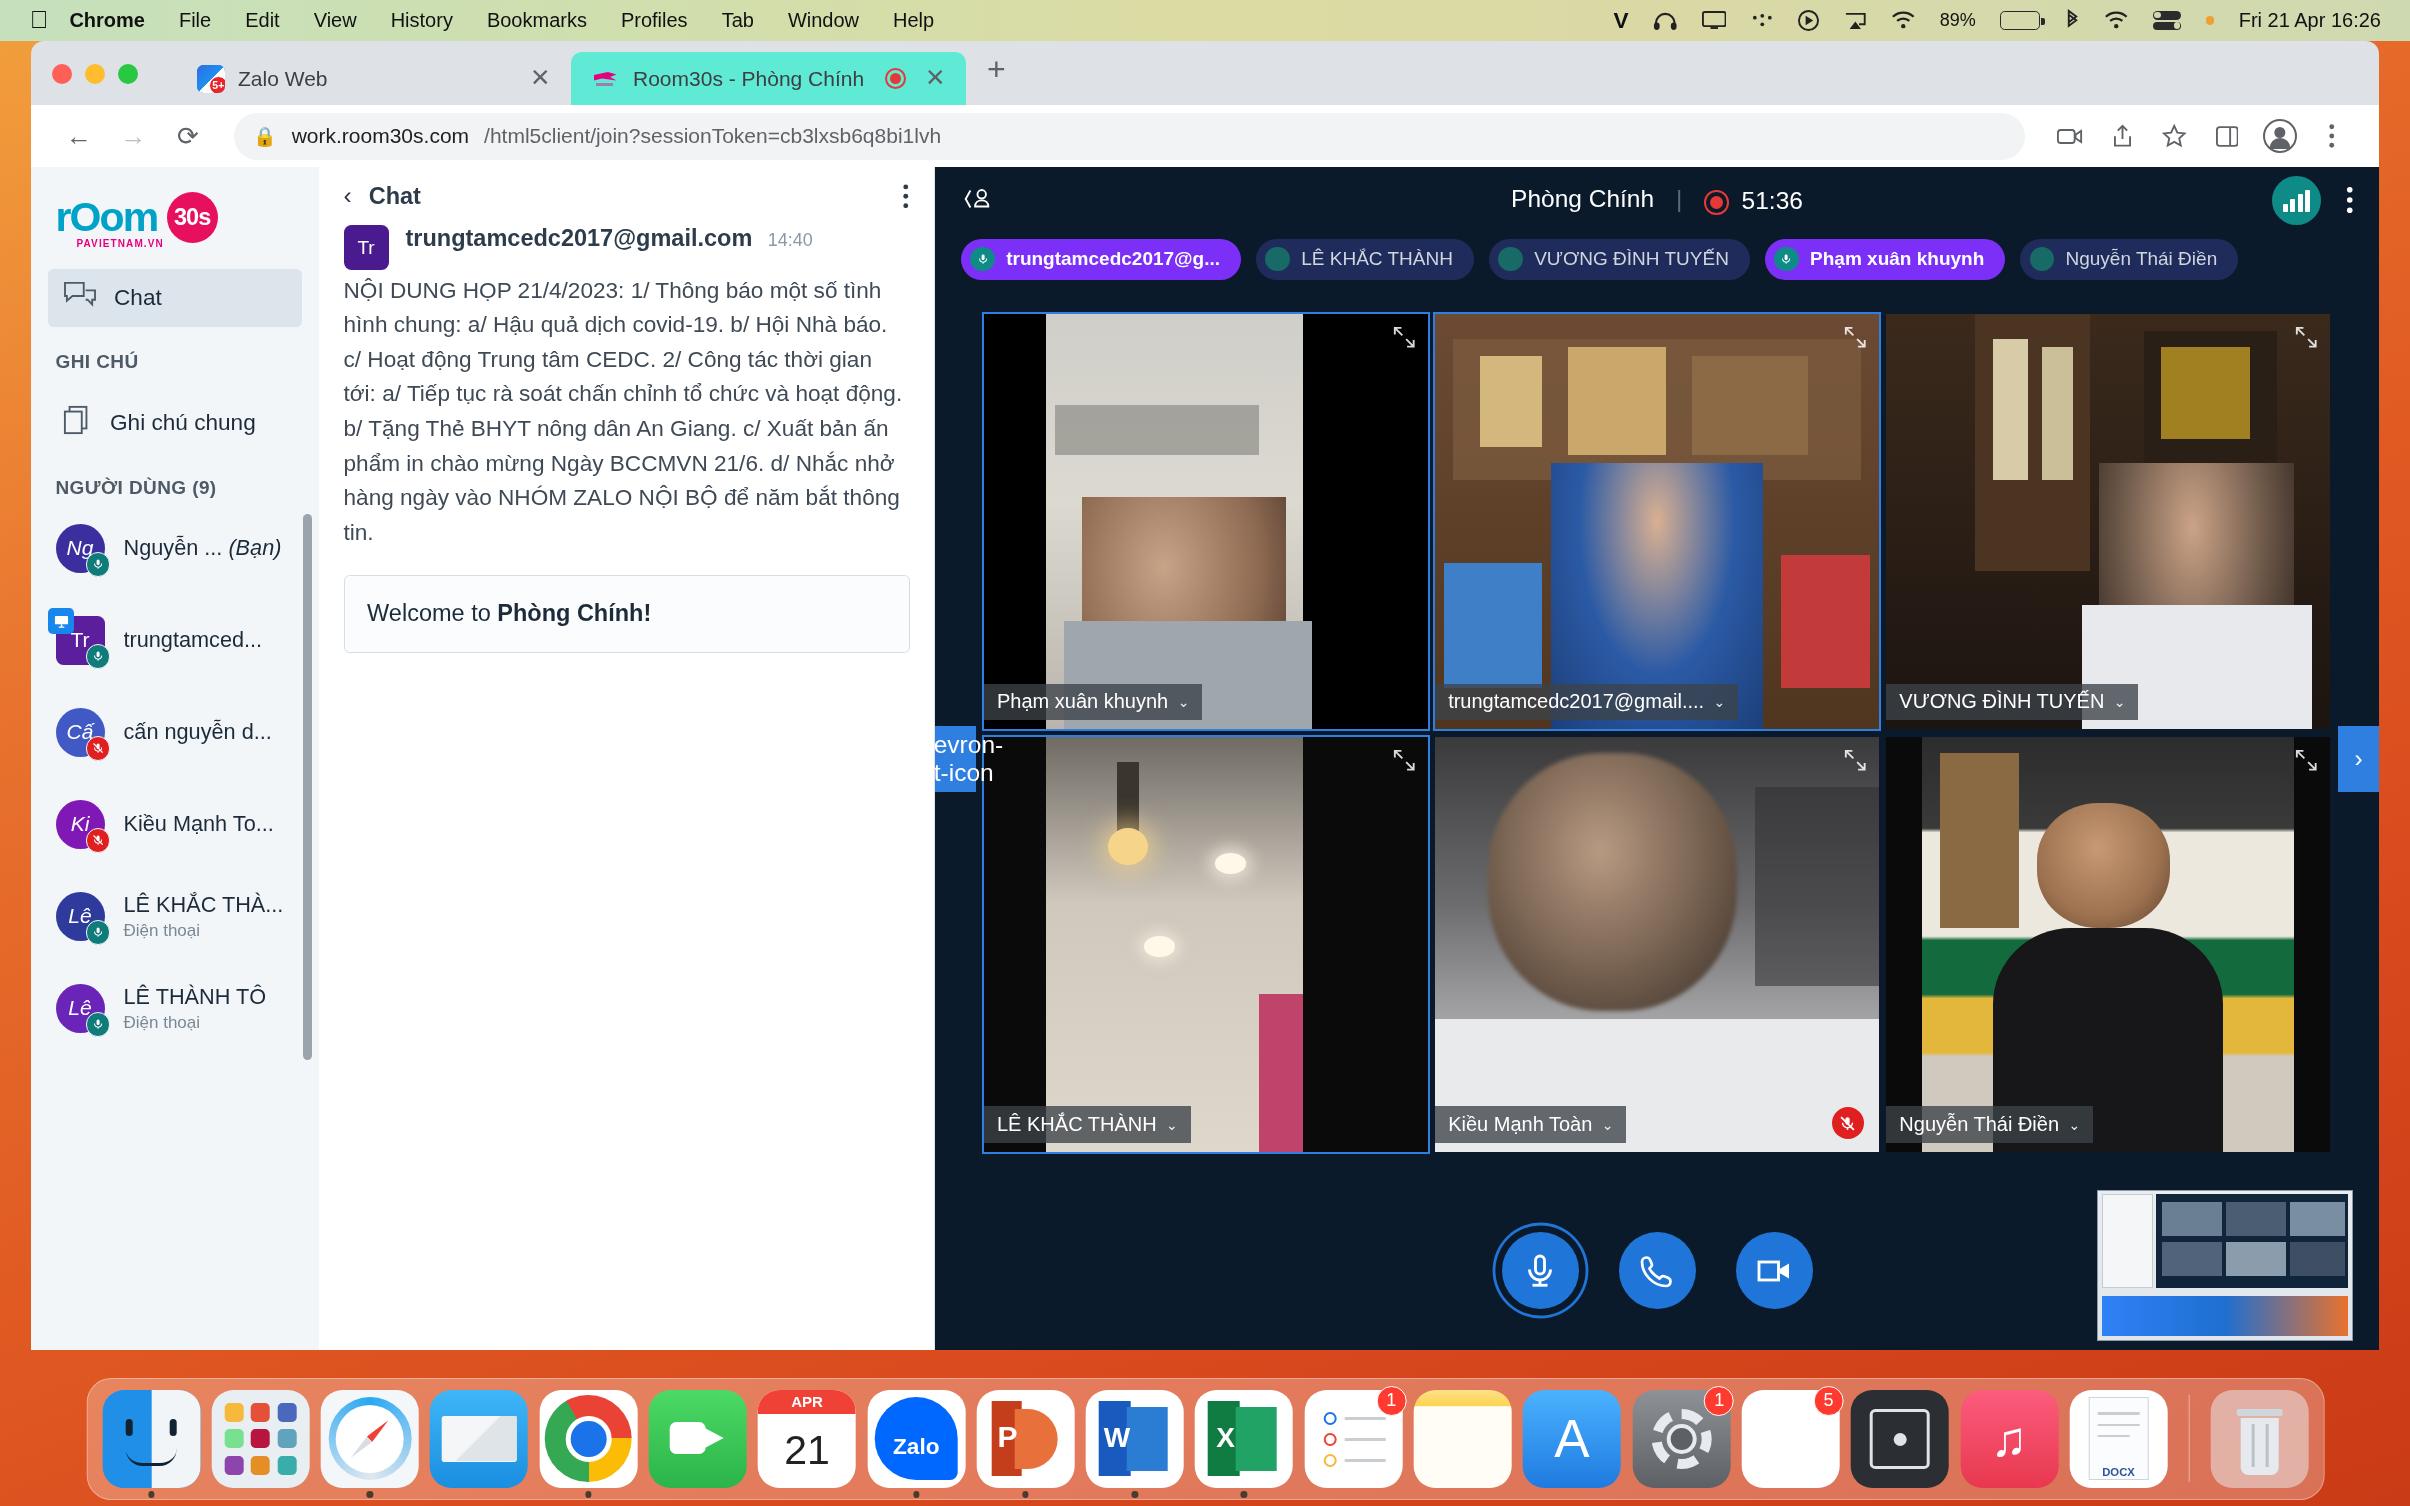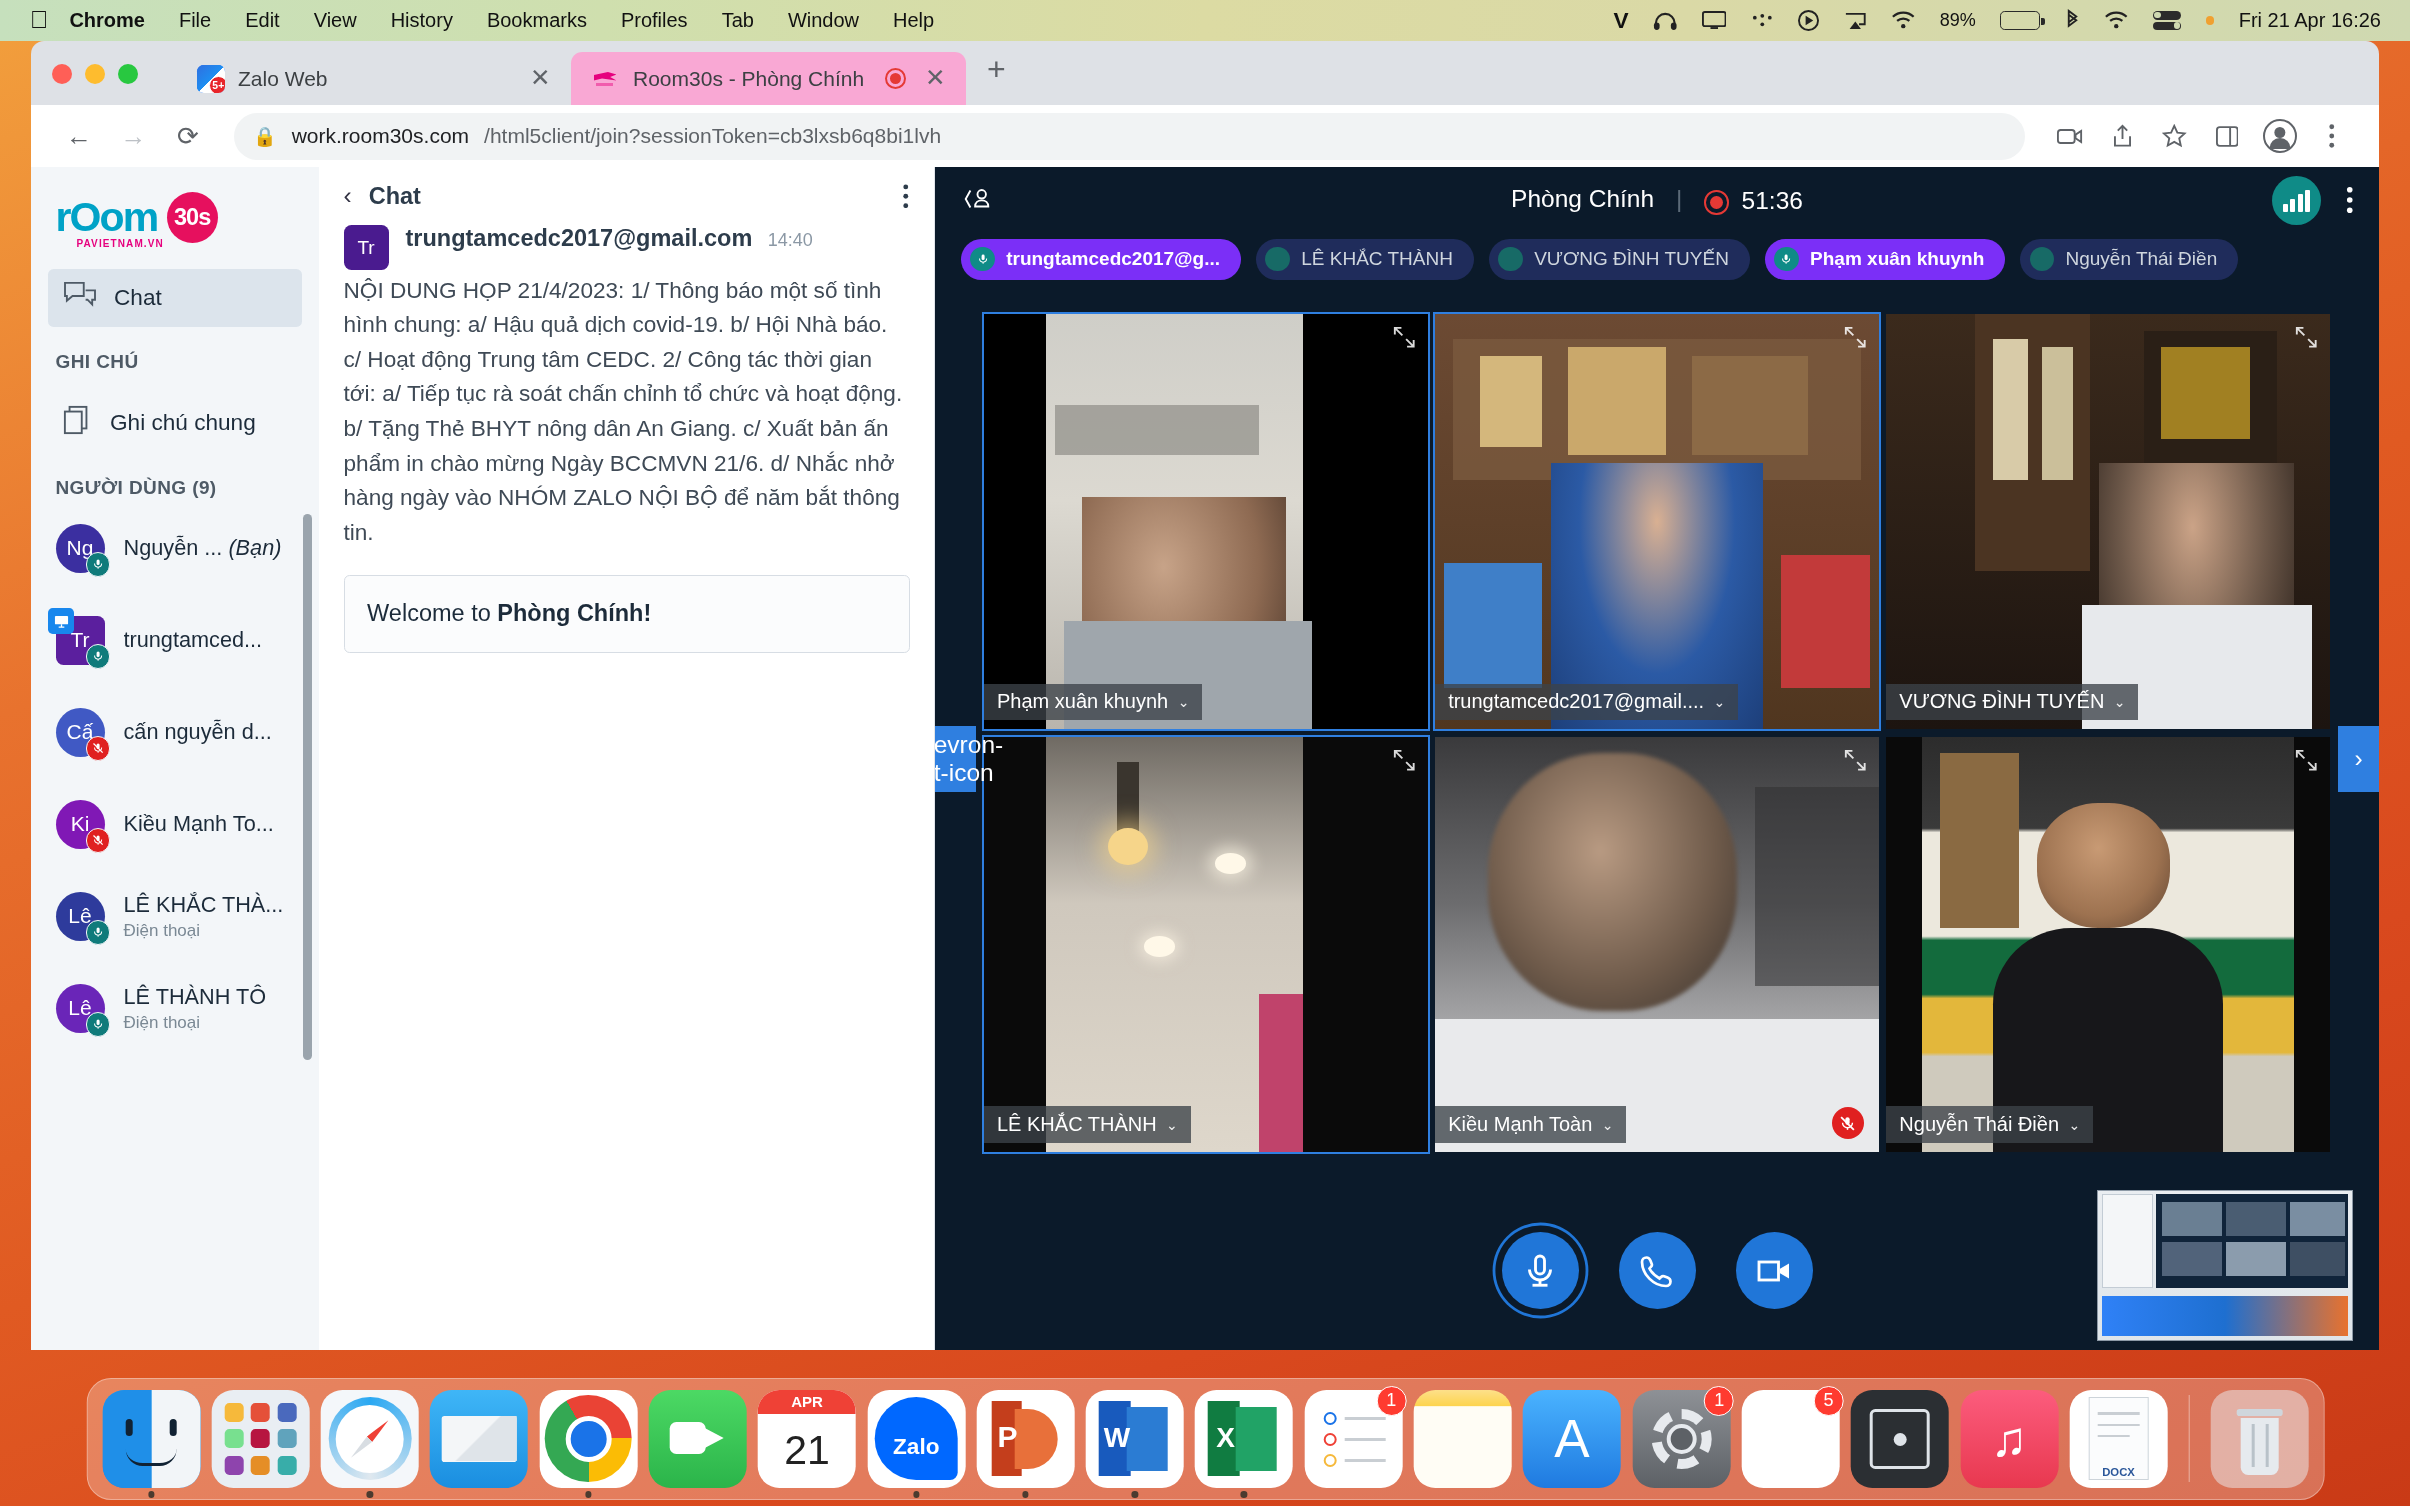--- a/index.html
+++ b/index.html
@@ -54,7 +54,7 @@
     border-radius: 11.3px 11.3px 0 0; font-size: 21px; color: #3c4043;
   }
   .tab.inactive { background: transparent; }
-  .tab.active { background: #f9a8d4; }
+  .tab.active { background: #5eead4; }
   .tab .favicon { width: 28px; height: 28px; flex: 0 0 28px; position: relative; }
   .tab .title { flex:1; white-space:nowrap; overflow:hidden; text-overflow:ellipsis; }
   .tab .closex { font-size: 24.5px; color:#5f6368; line-height:1; padding: 0 5.6px; }

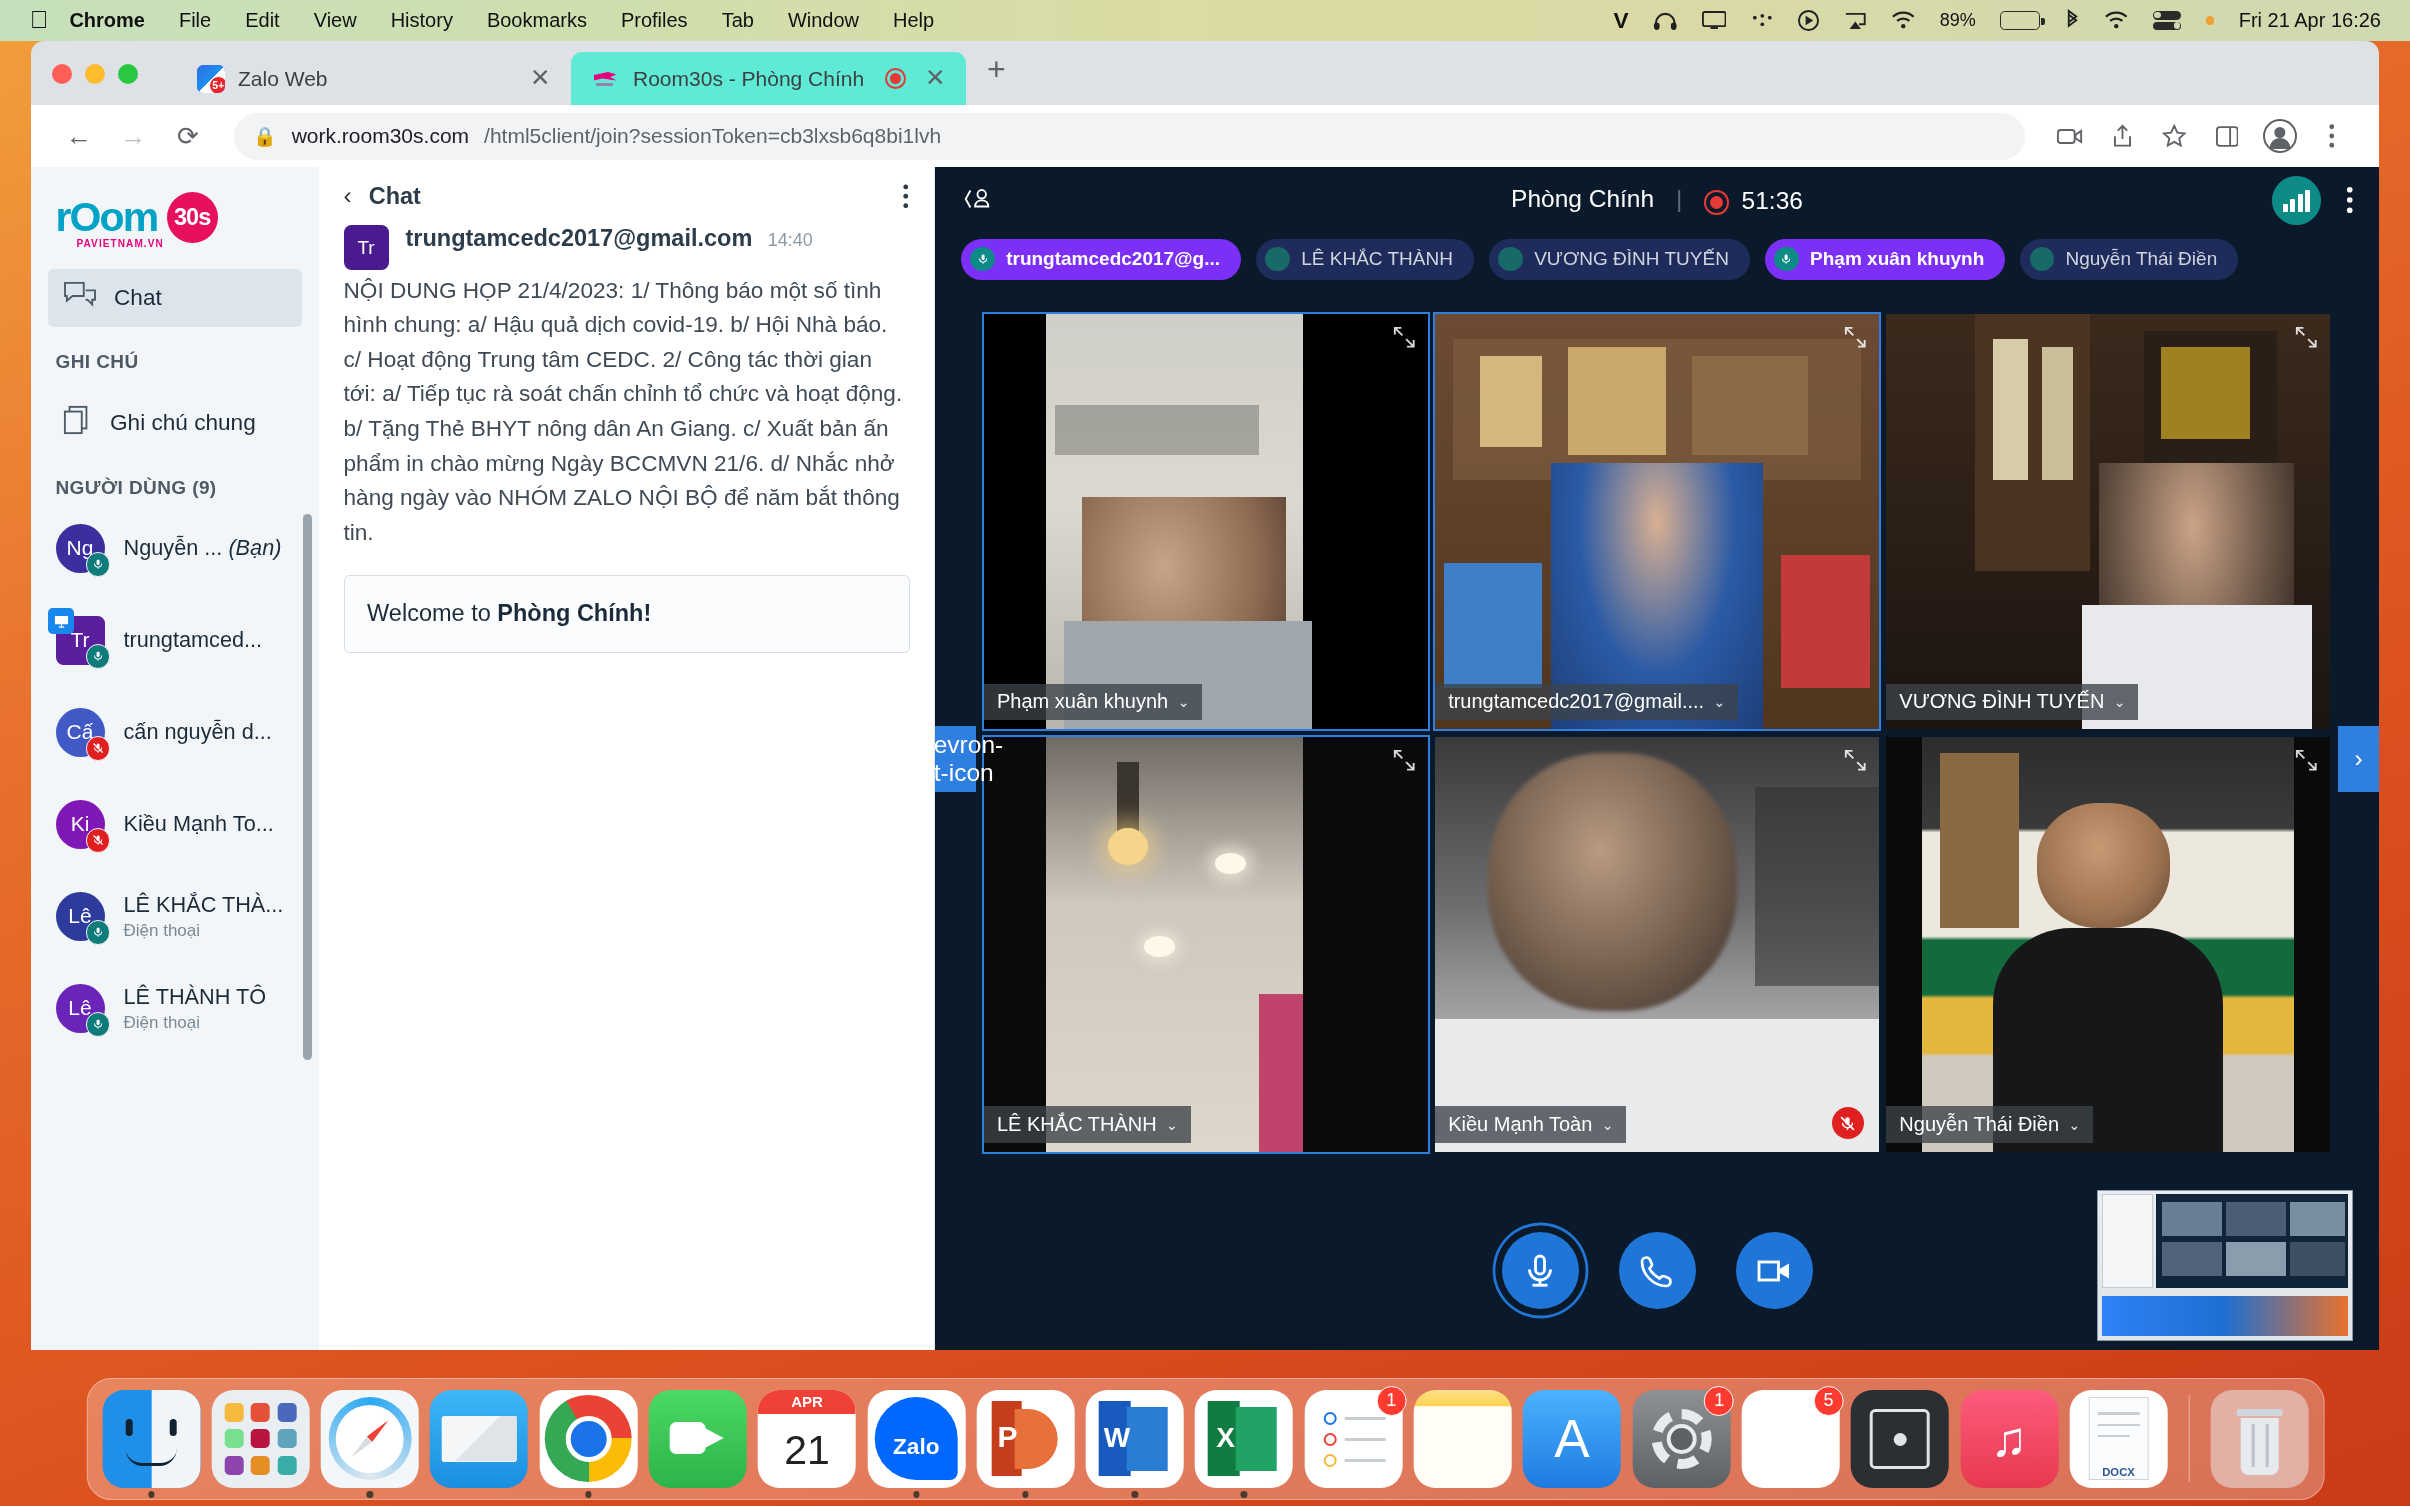--- a/index.html
+++ b/index.html
@@ -110,7 +110,7 @@
   .uav-wrap { position:relative; width:49px; height:49px; flex:0 0 49px; }
   .uav { width:49px;height:49px;color:#fff;display:flex;align-items:center;justify-content:center;
       font-size:21px; font-weight:500; }
-  .uav.circle { border-radius:50%; }
+  .uav.circle { border-radius:50%;font-style:italic; }
   .uav.chat-bubble { border-radius:50% 50% 50% 5.6px; }
   .uav.square { border-radius:7.5px; }
   .mic-badge { position:absolute; right:-5.6px; bottom:-3.8px; width:24.5px;height:24.5px;border-radius:50%;

